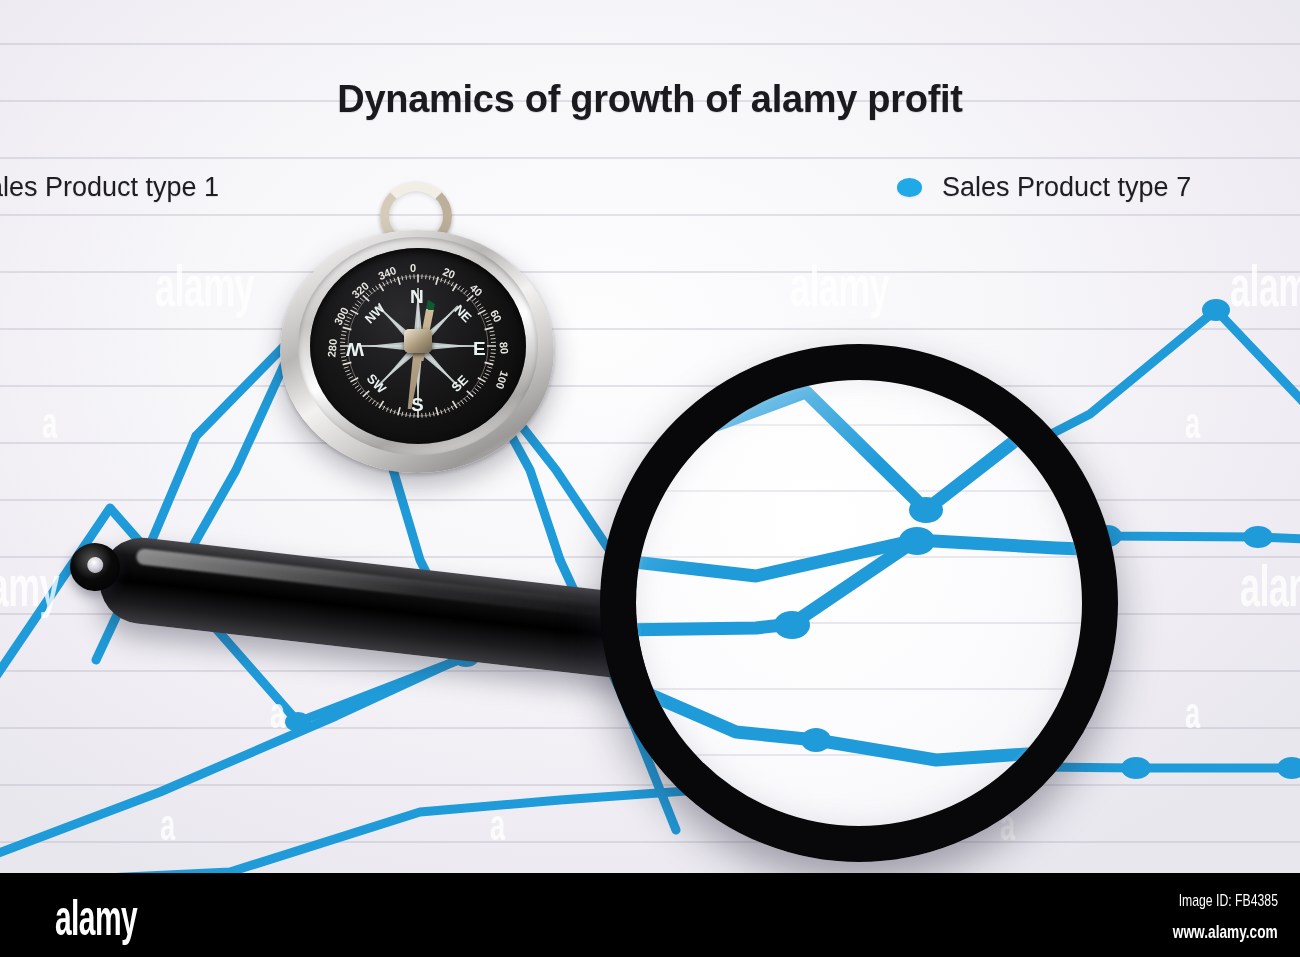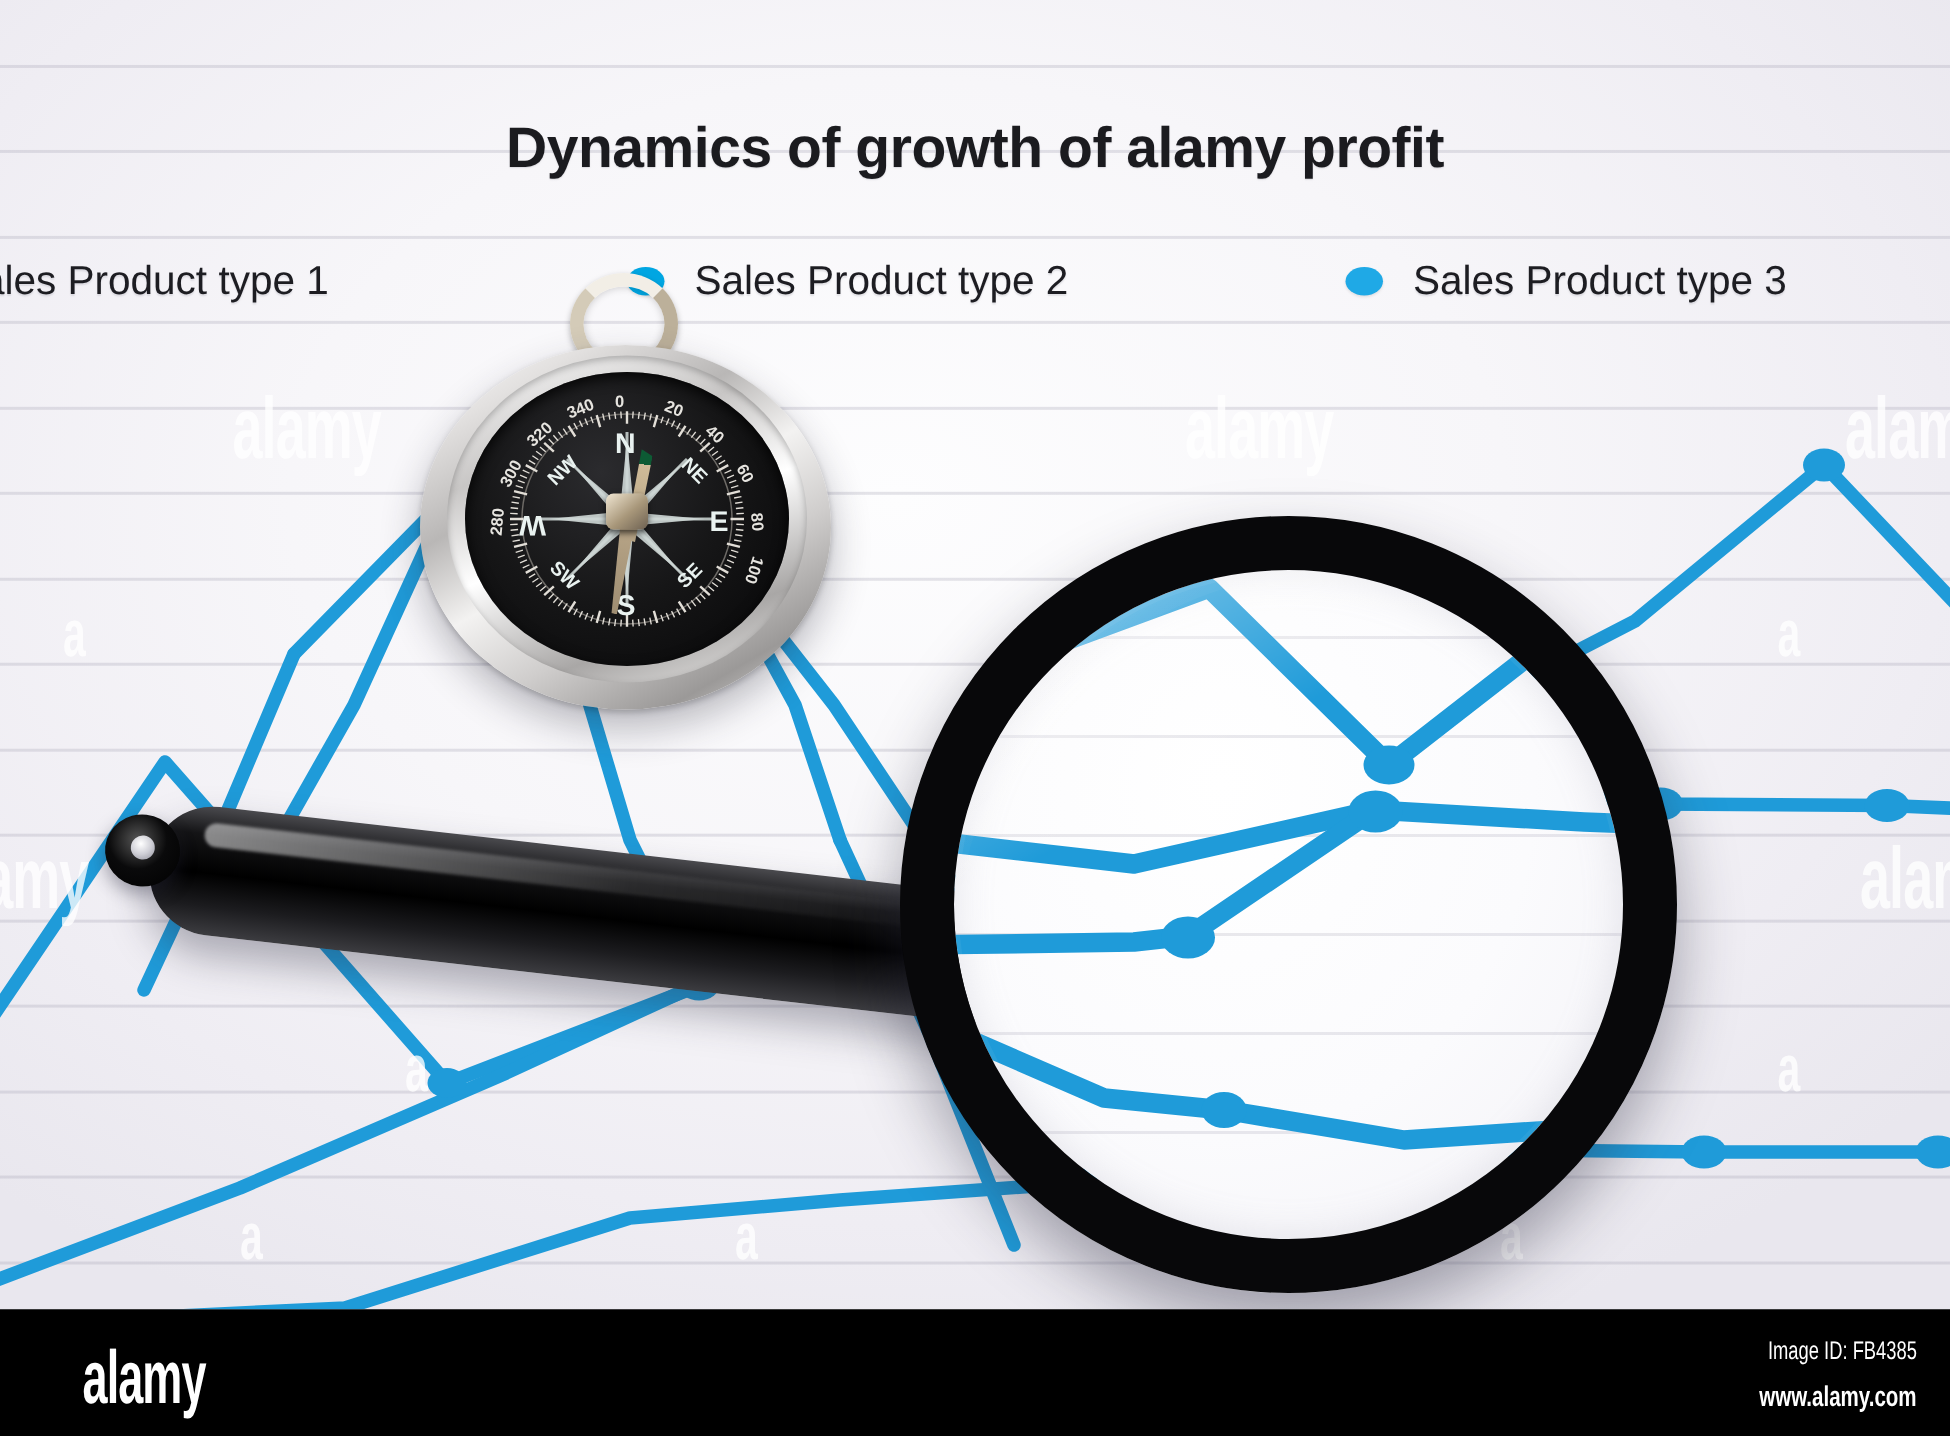--- a/index.html
+++ b/index.html
@@ -287,10 +287,6 @@
       <div class="legend-item" id="legend-1">
 
         <span class="lbl">ales Product type 1</span>
-      </div>
-      <div class="legend-item" id="legend-2">
-        <span class="legend-dot" style="background:#00a6e2"></span>
-        <span class="lbl">Sales Product type 2</span>
       </div>
       <div class="legend-item" id="legend-3">
         <span class="legend-dot" style="background:#1fa9e6"></span>

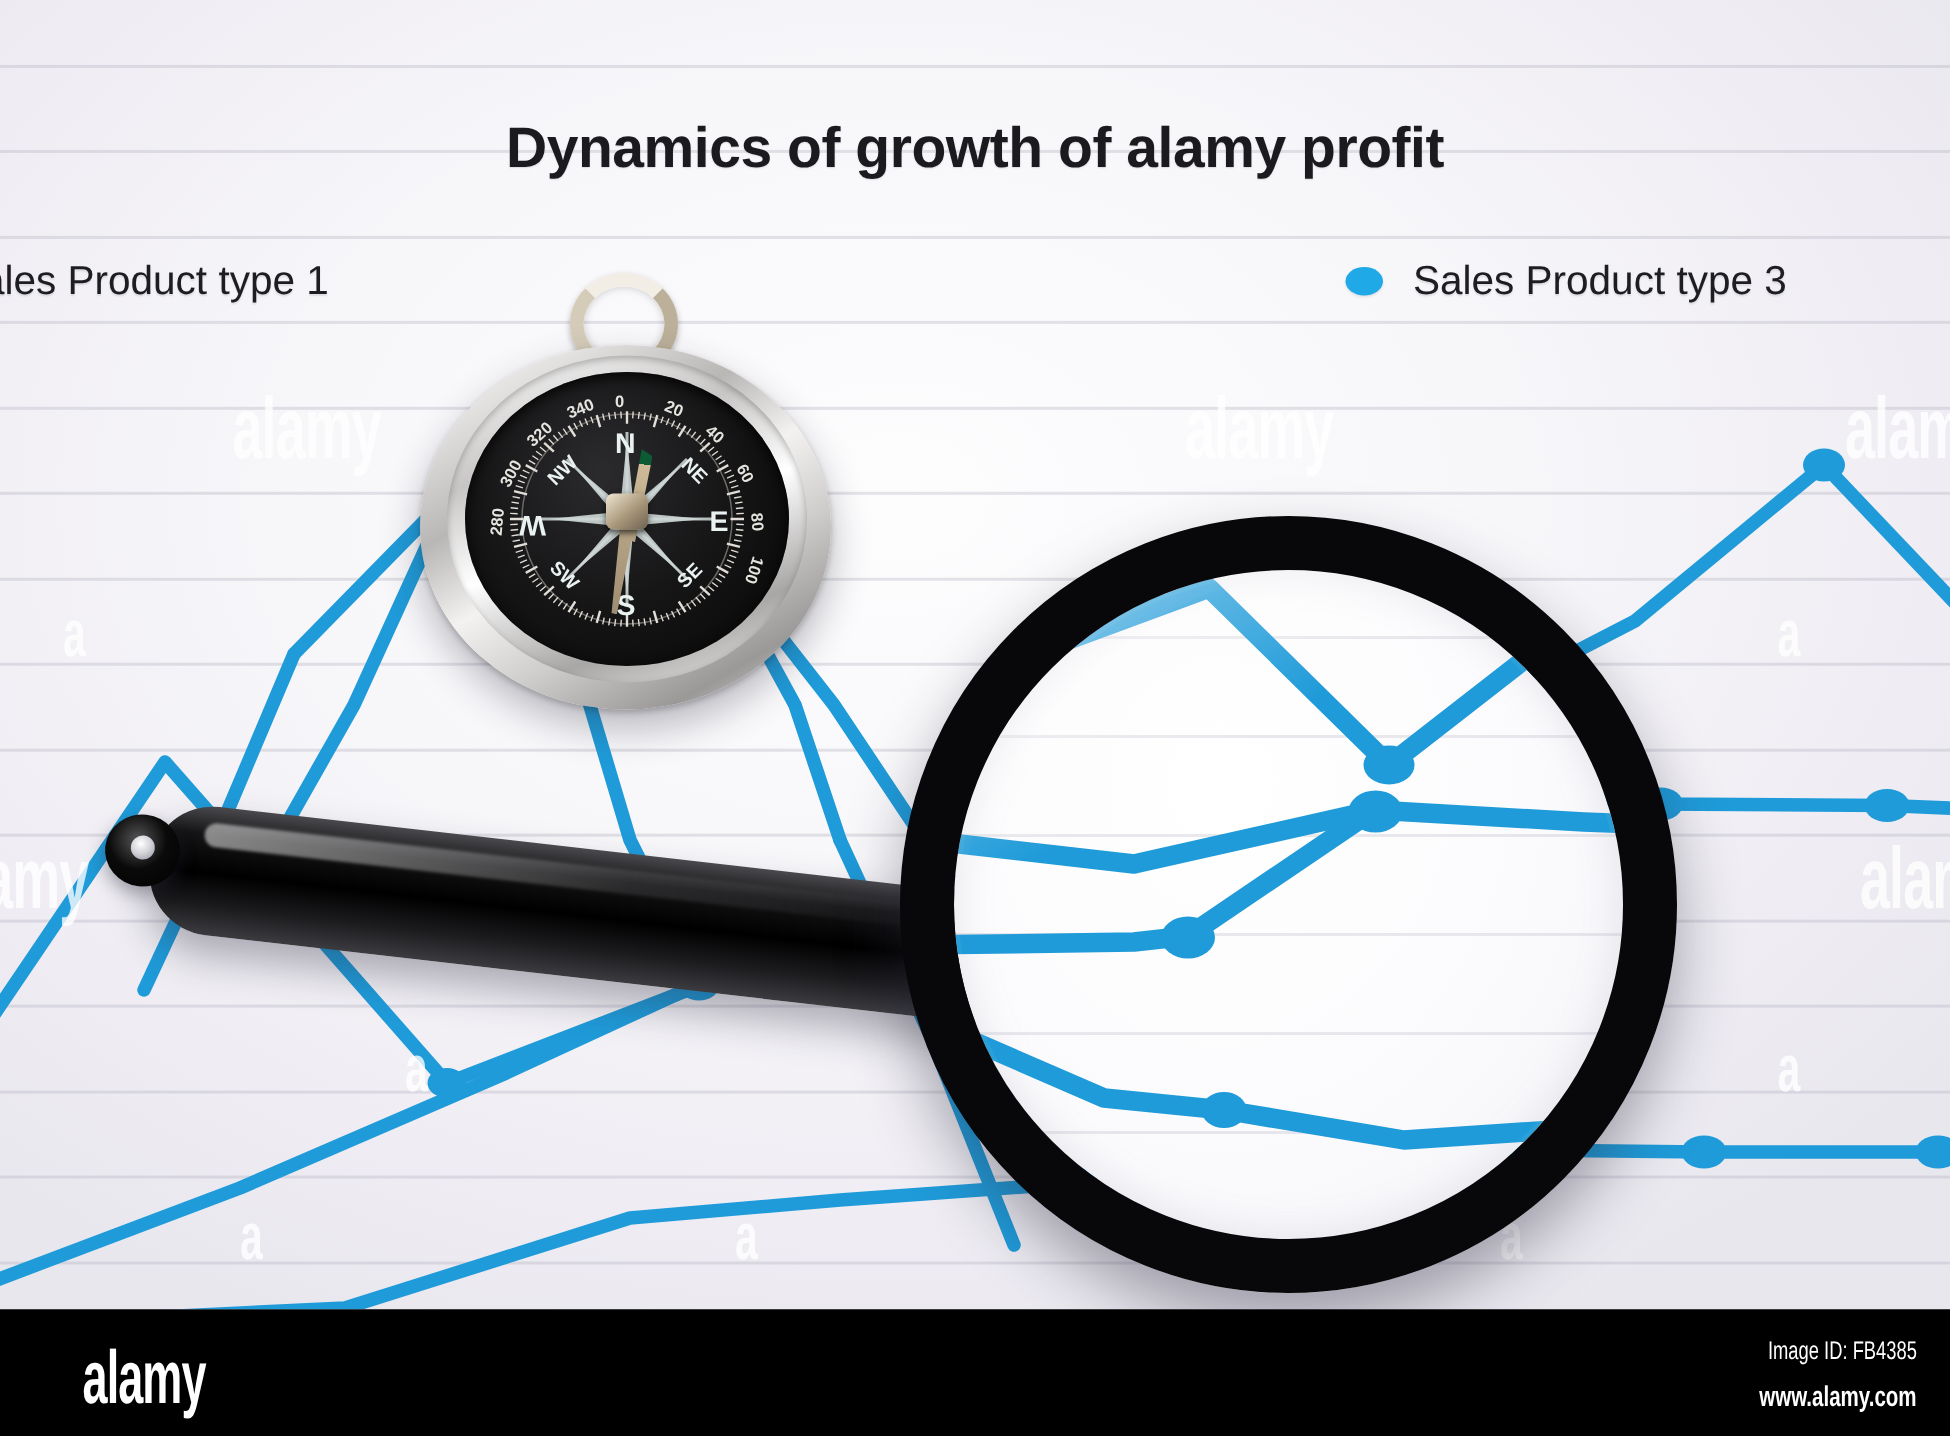--- a/index.html
+++ b/index.html
@@ -290,7 +290,7 @@
       </div>
       <div class="legend-item" id="legend-3">
         <span class="legend-dot" style="background:#1fa9e6"></span>
-        <span class="lbl">Sales Product type 3</span>
+        <span class="lbl">Sales Product type 7</span>
       </div>
     </div>
 

